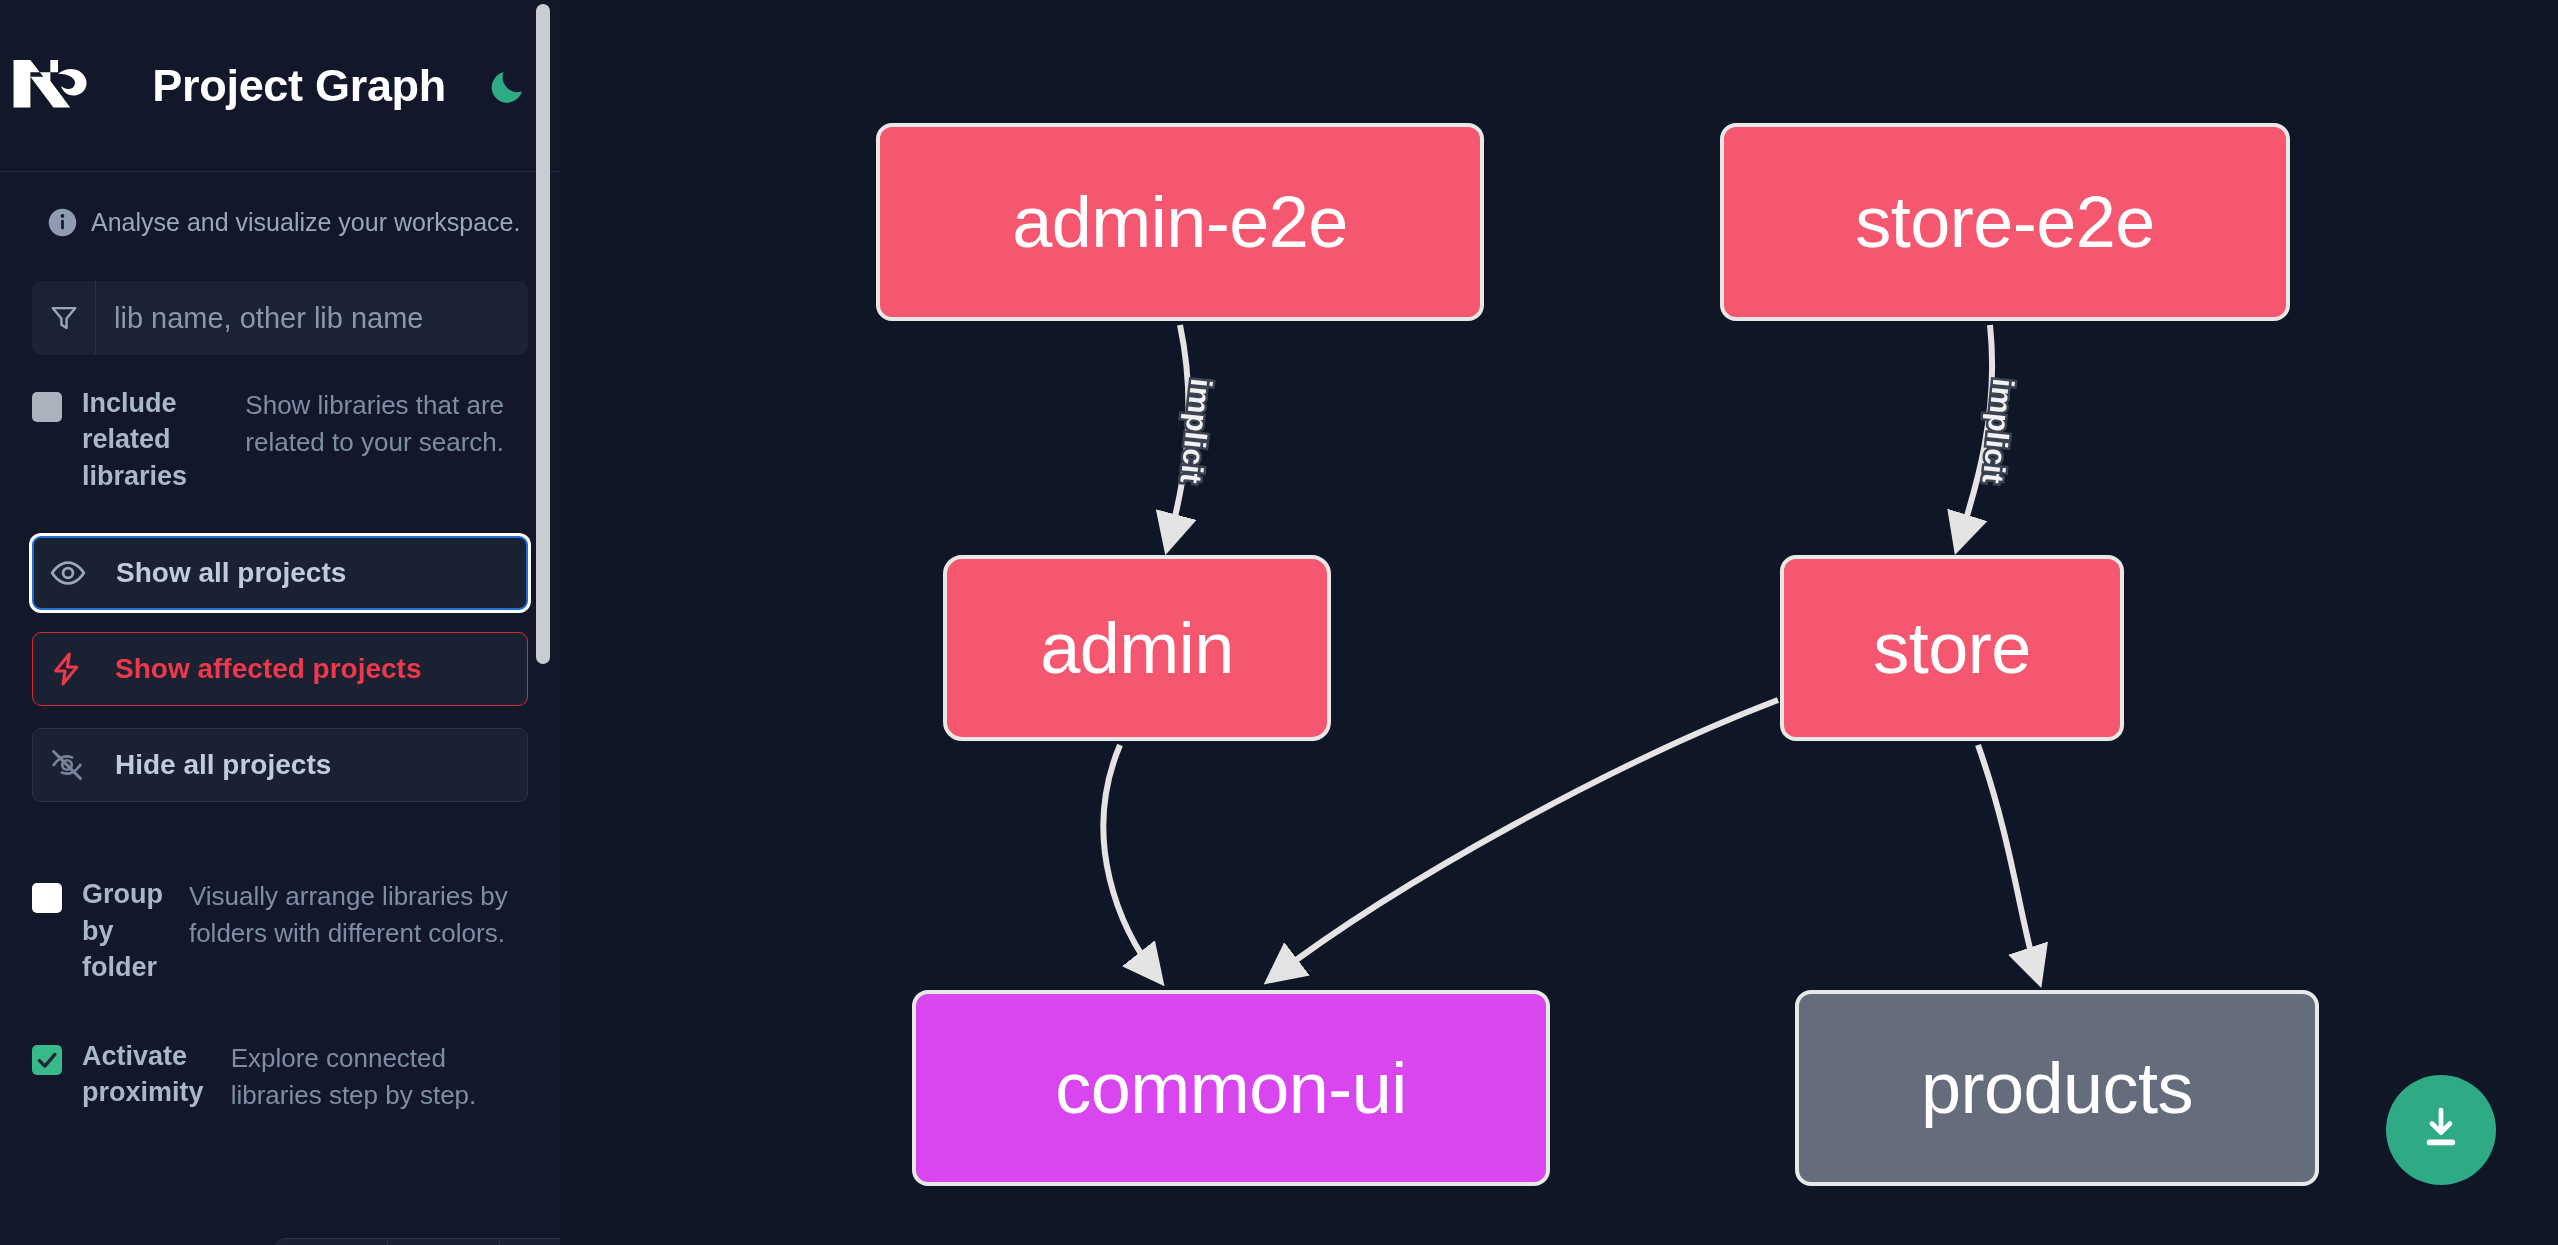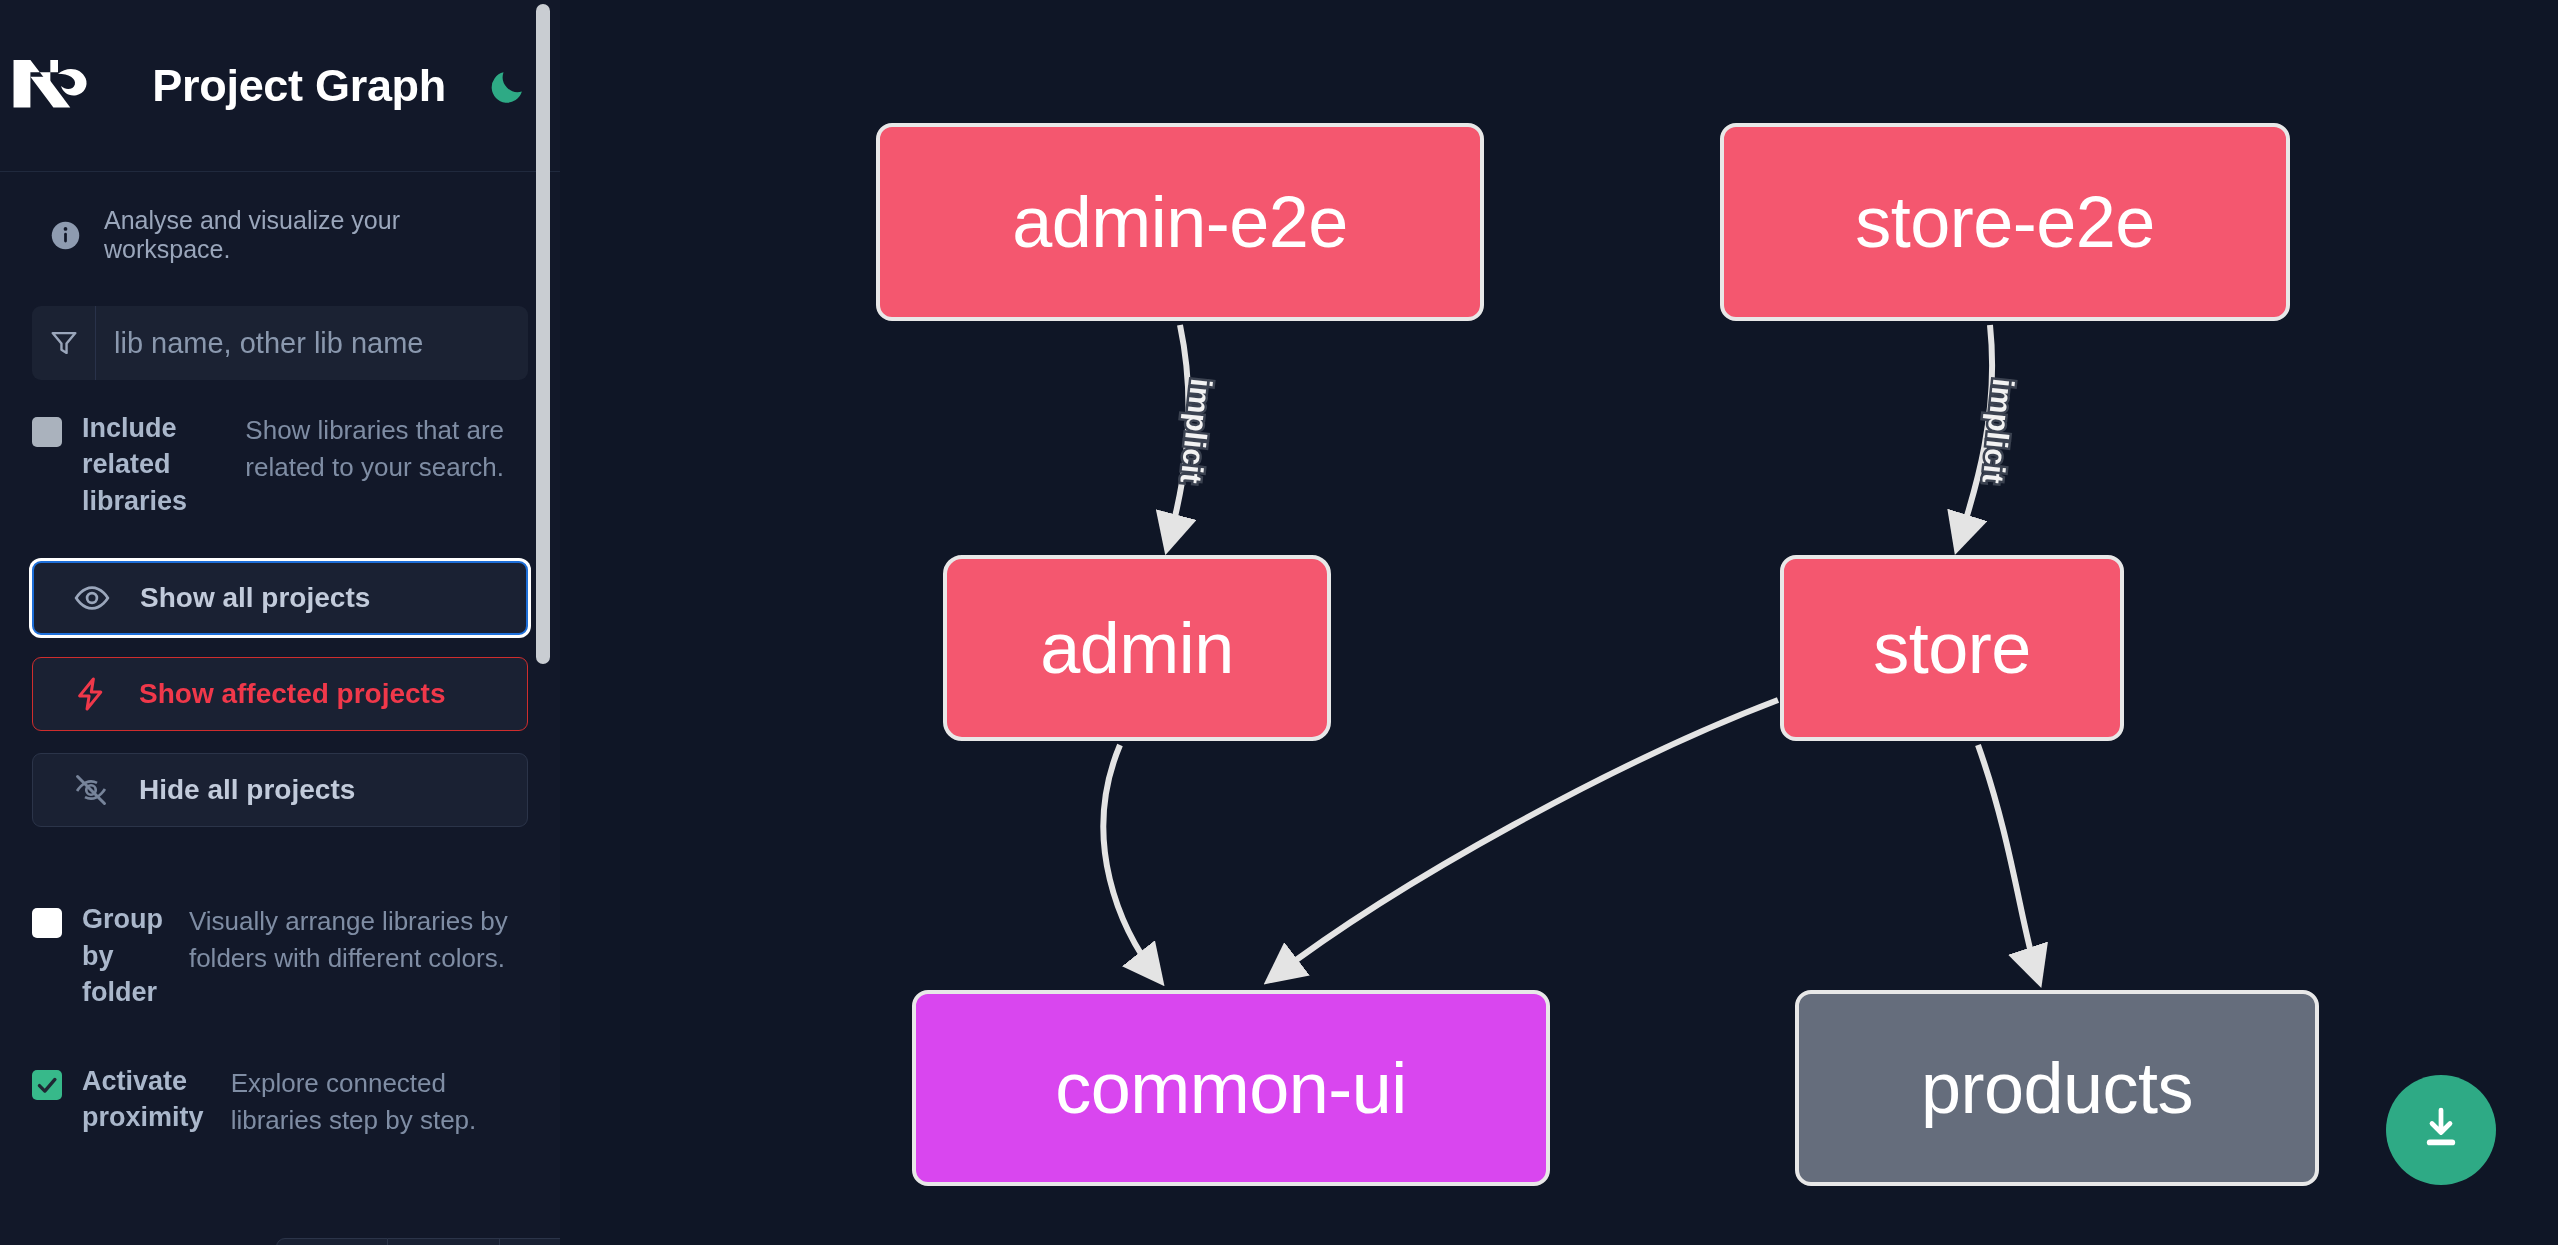--- a/index.html
+++ b/index.html
@@ -44,8 +44,9 @@
 
   .info-row {
     display: flex; align-items: center;
-    padding: 34px 32px 26px 49px;
-    gap: 22px;
+    padding: 34px 32px 26px 38px;
+    gap: 12px;
+    margin-left: 8px;
   }
   .info-icon { flex: 0 0 33px; width: 33px; height: 33px; }
   .info-text { color: #9aa6bb; font-size: 25px; }

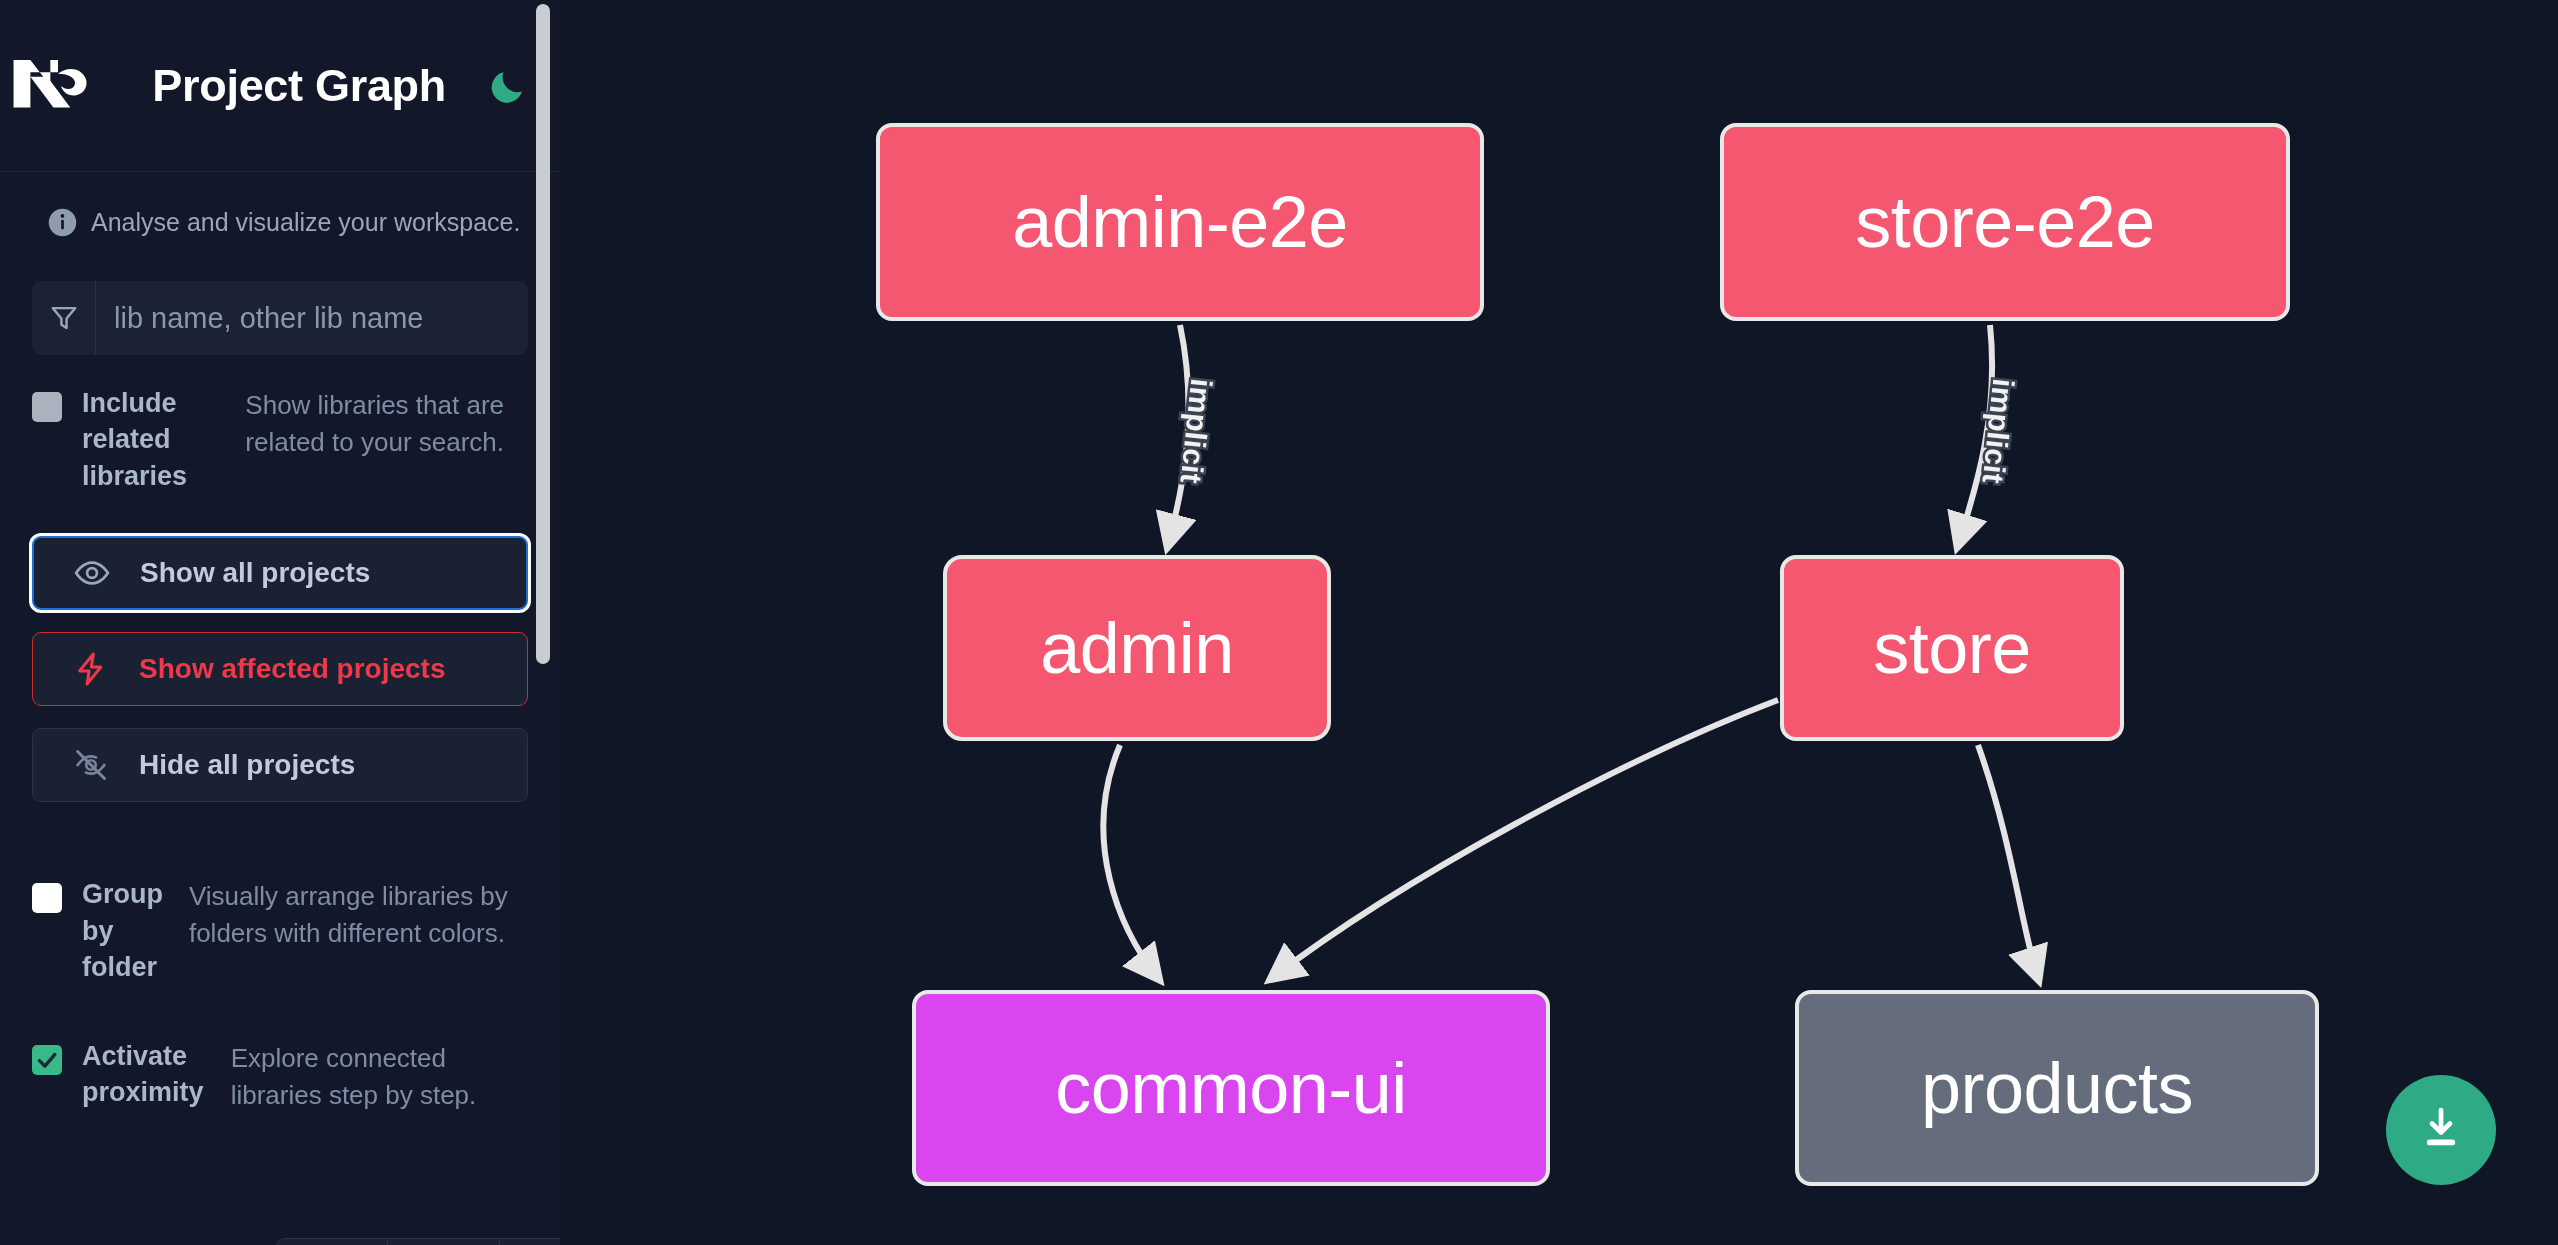--- a/index.html
+++ b/index.html
@@ -96,7 +96,7 @@
   .btn {
     height: 74px;
     display: flex; align-items: center;
-    padding: 0 36px;
+    padding: 0 12px;
     gap: 26px;
     border-radius: 9px;
     background: #1a2133;

